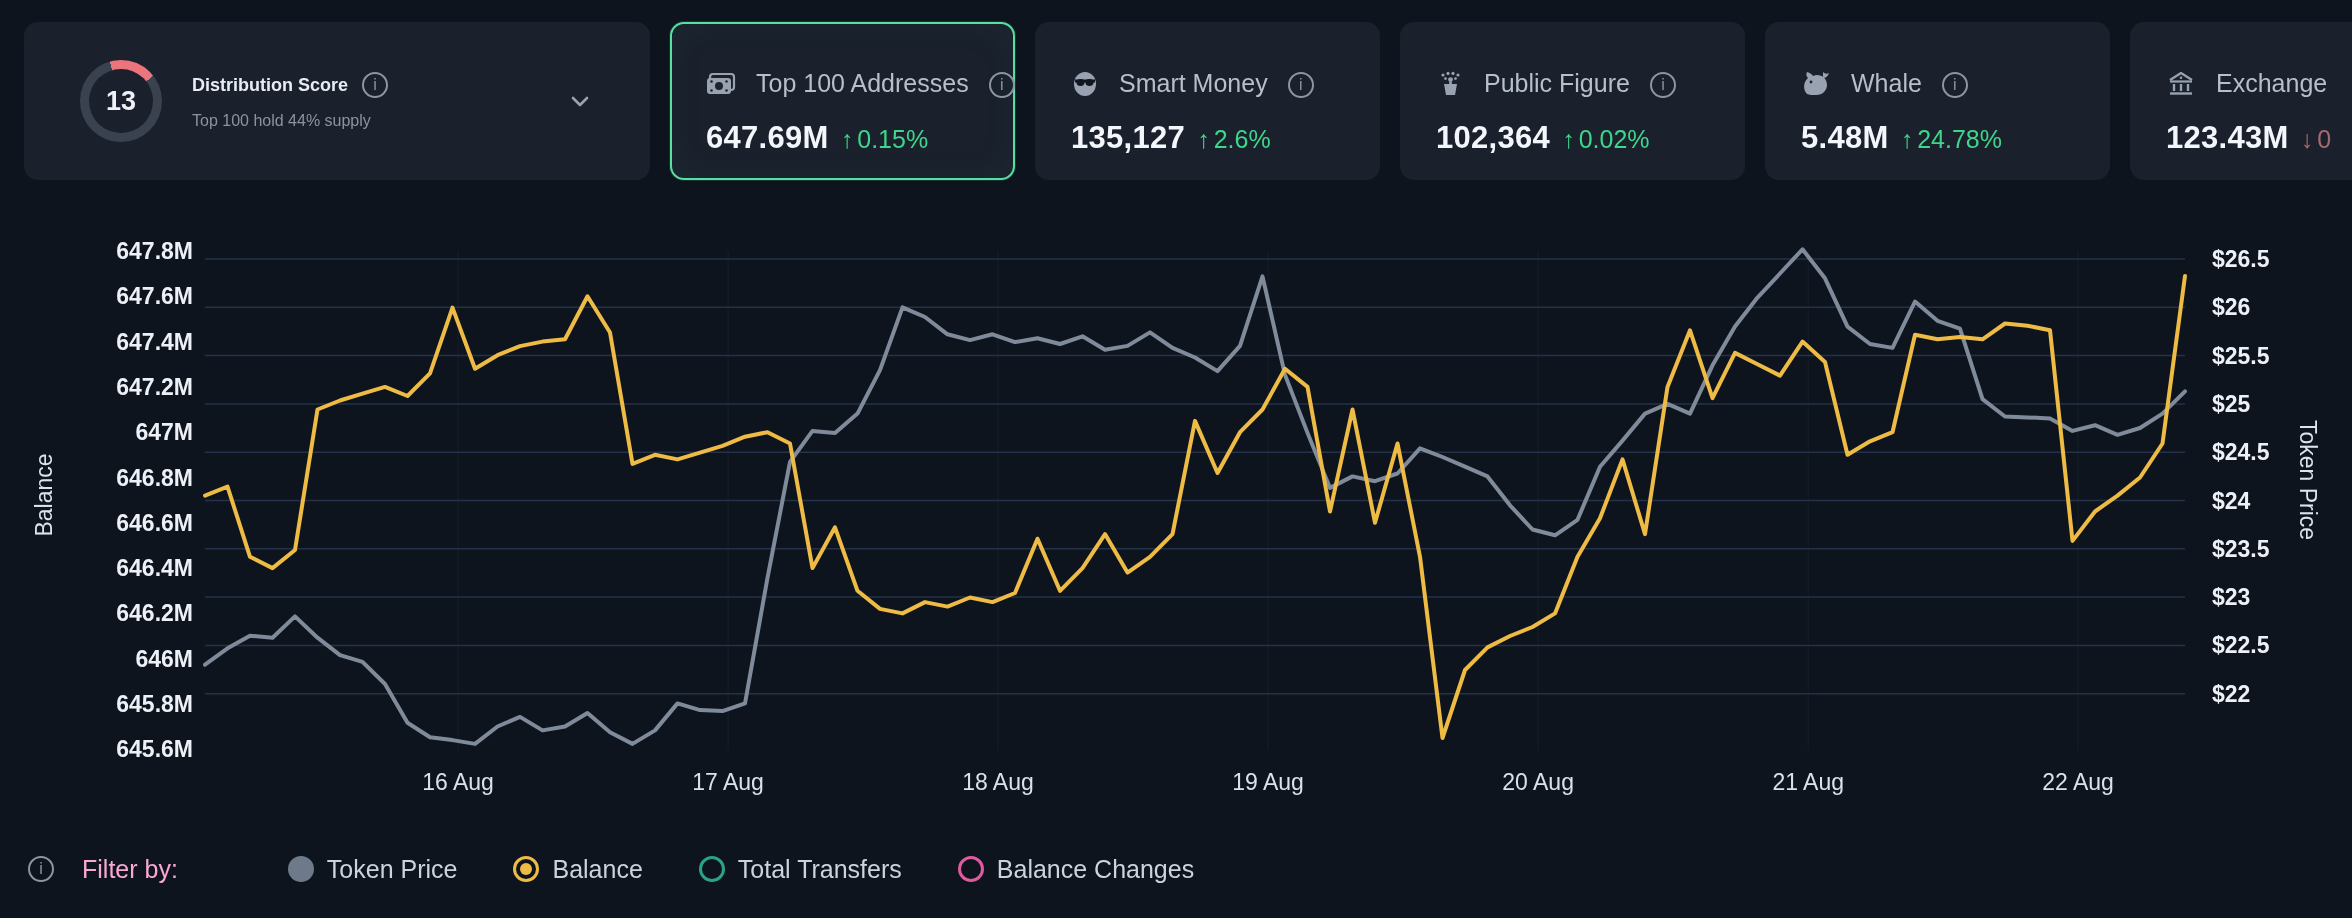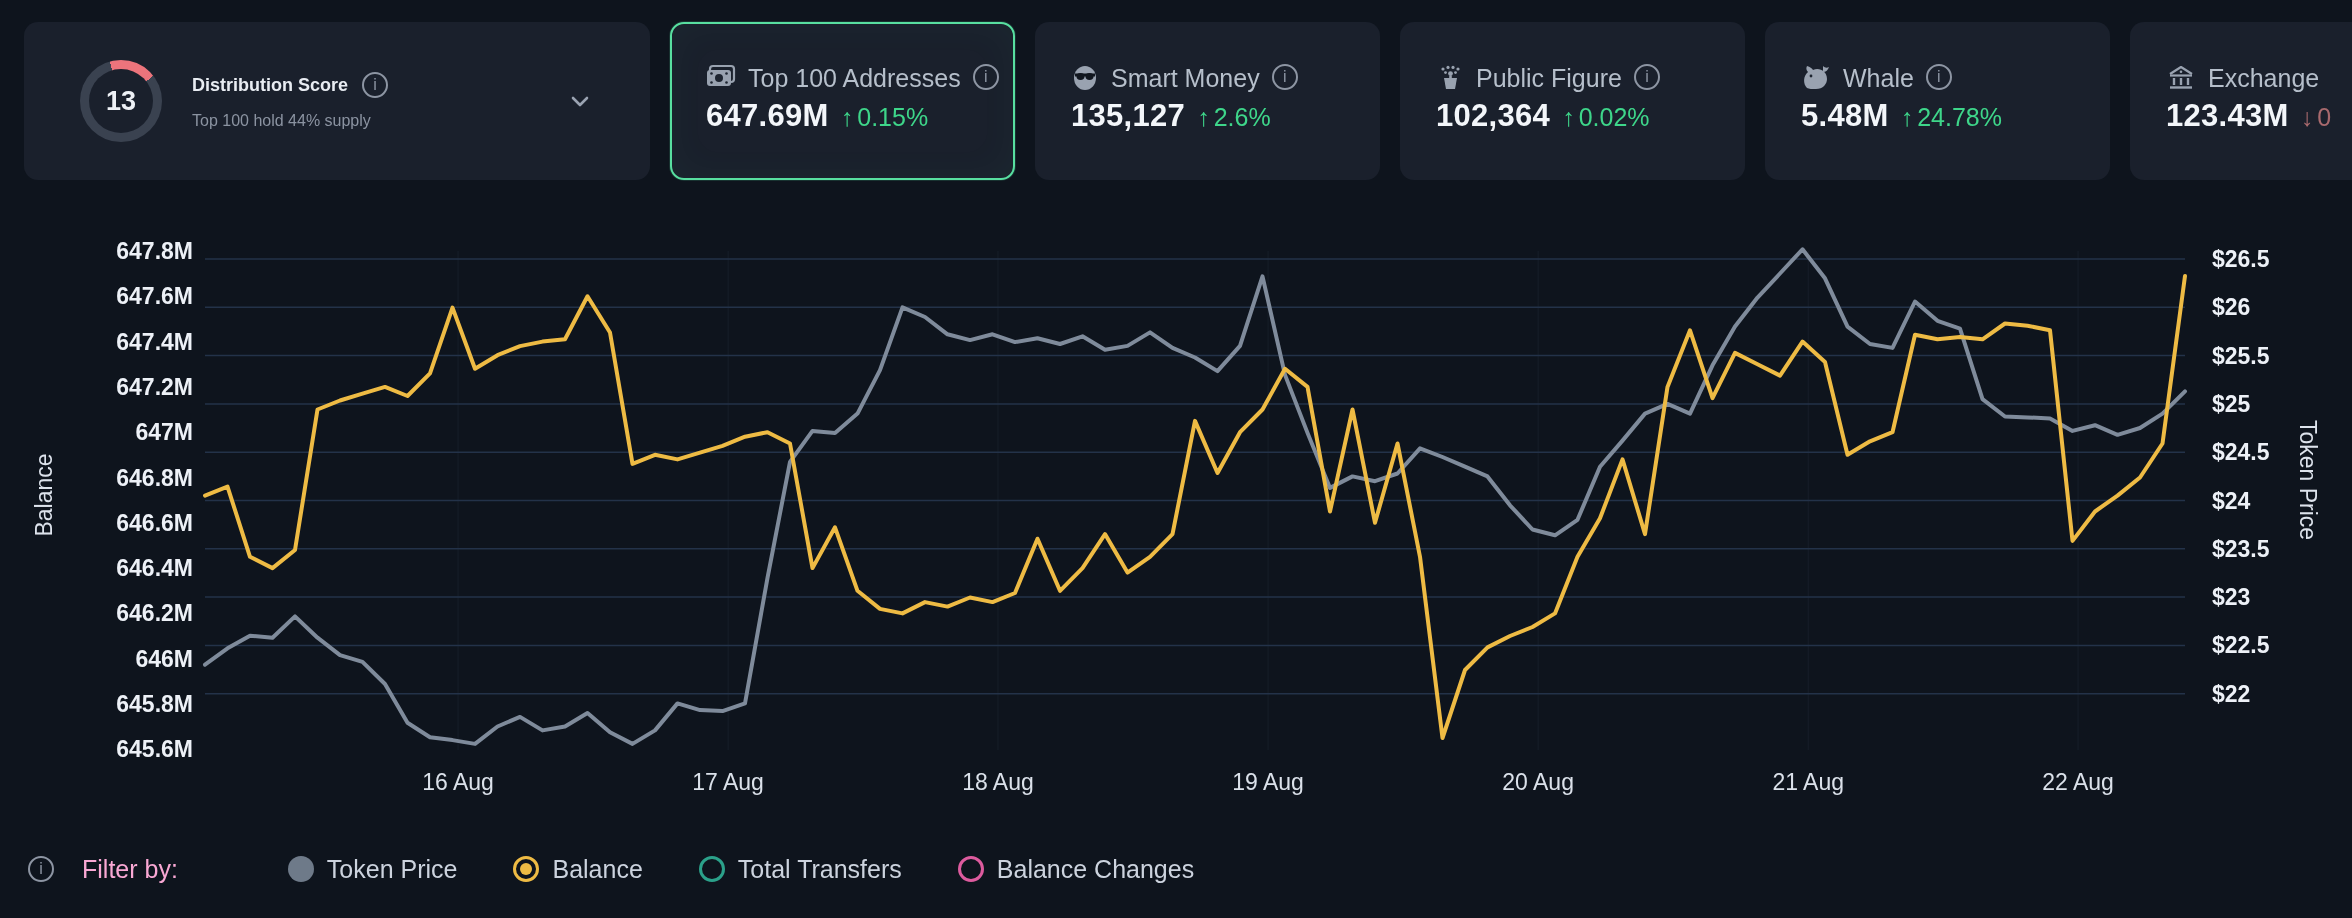--- a/index.html
+++ b/index.html
@@ -13,7 +13,7 @@
   .metric-card{width:345px;padding:42px 2px 0 36px;flex:none;}
   .metric-card.selected{border:2px solid #58dfa0;padding:40px 0 0 34px;
         box-shadow:0 0 0 1px rgba(88,223,160,.15), inset 0 0 40px rgba(88,223,160,.04);}
-  .card-title-row{display:flex;align-items:flex-start;gap:12px;height:34px;}
+  .card-title-row{display:flex;align-items:flex-end;gap:20px;height:34px;}
   .card-title{font-size:25px;color:#b6bfcb;white-space:nowrap;}
   .card-value-row{display:flex;align-items:baseline;gap:12px;}
   .card-value{font-size:31px;font-weight:bold;color:#f3f6fa;letter-spacing:.3px;}

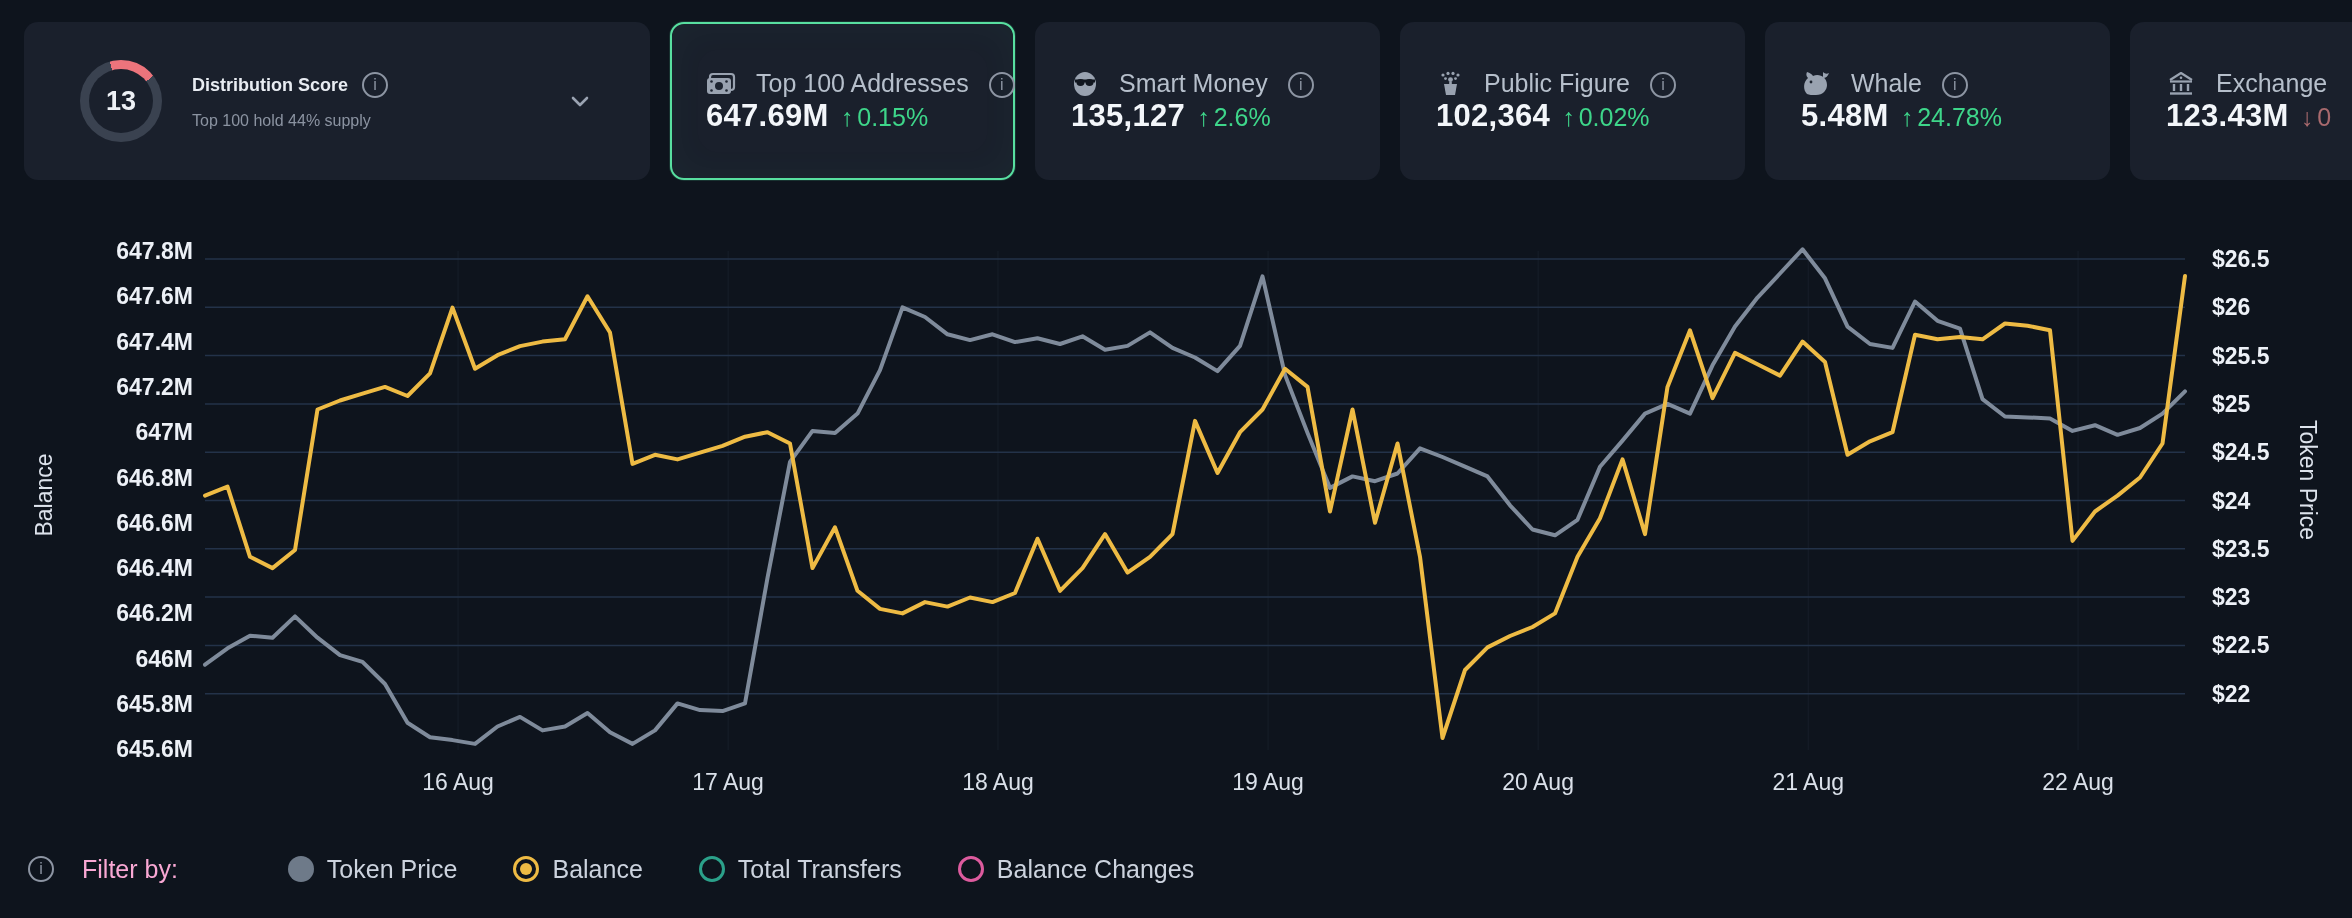--- a/index.html
+++ b/index.html
@@ -15,7 +15,7 @@
         box-shadow:0 0 0 1px rgba(88,223,160,.15), inset 0 0 40px rgba(88,223,160,.04);}
   .card-title-row{display:flex;align-items:flex-end;gap:20px;height:34px;}
   .card-title{font-size:25px;color:#b6bfcb;white-space:nowrap;}
-  .card-value-row{display:flex;align-items:baseline;gap:12px;}
+  .card-value-row{display:flex;align-items:baseline;gap:12px;margin-top:22px;}
   .card-value{font-size:31px;font-weight:bold;color:#f3f6fa;letter-spacing:.3px;}
   .delta{font-size:25px;display:flex;align-items:baseline;gap:4px;}
   .delta.up{color:#3ed68a;}

